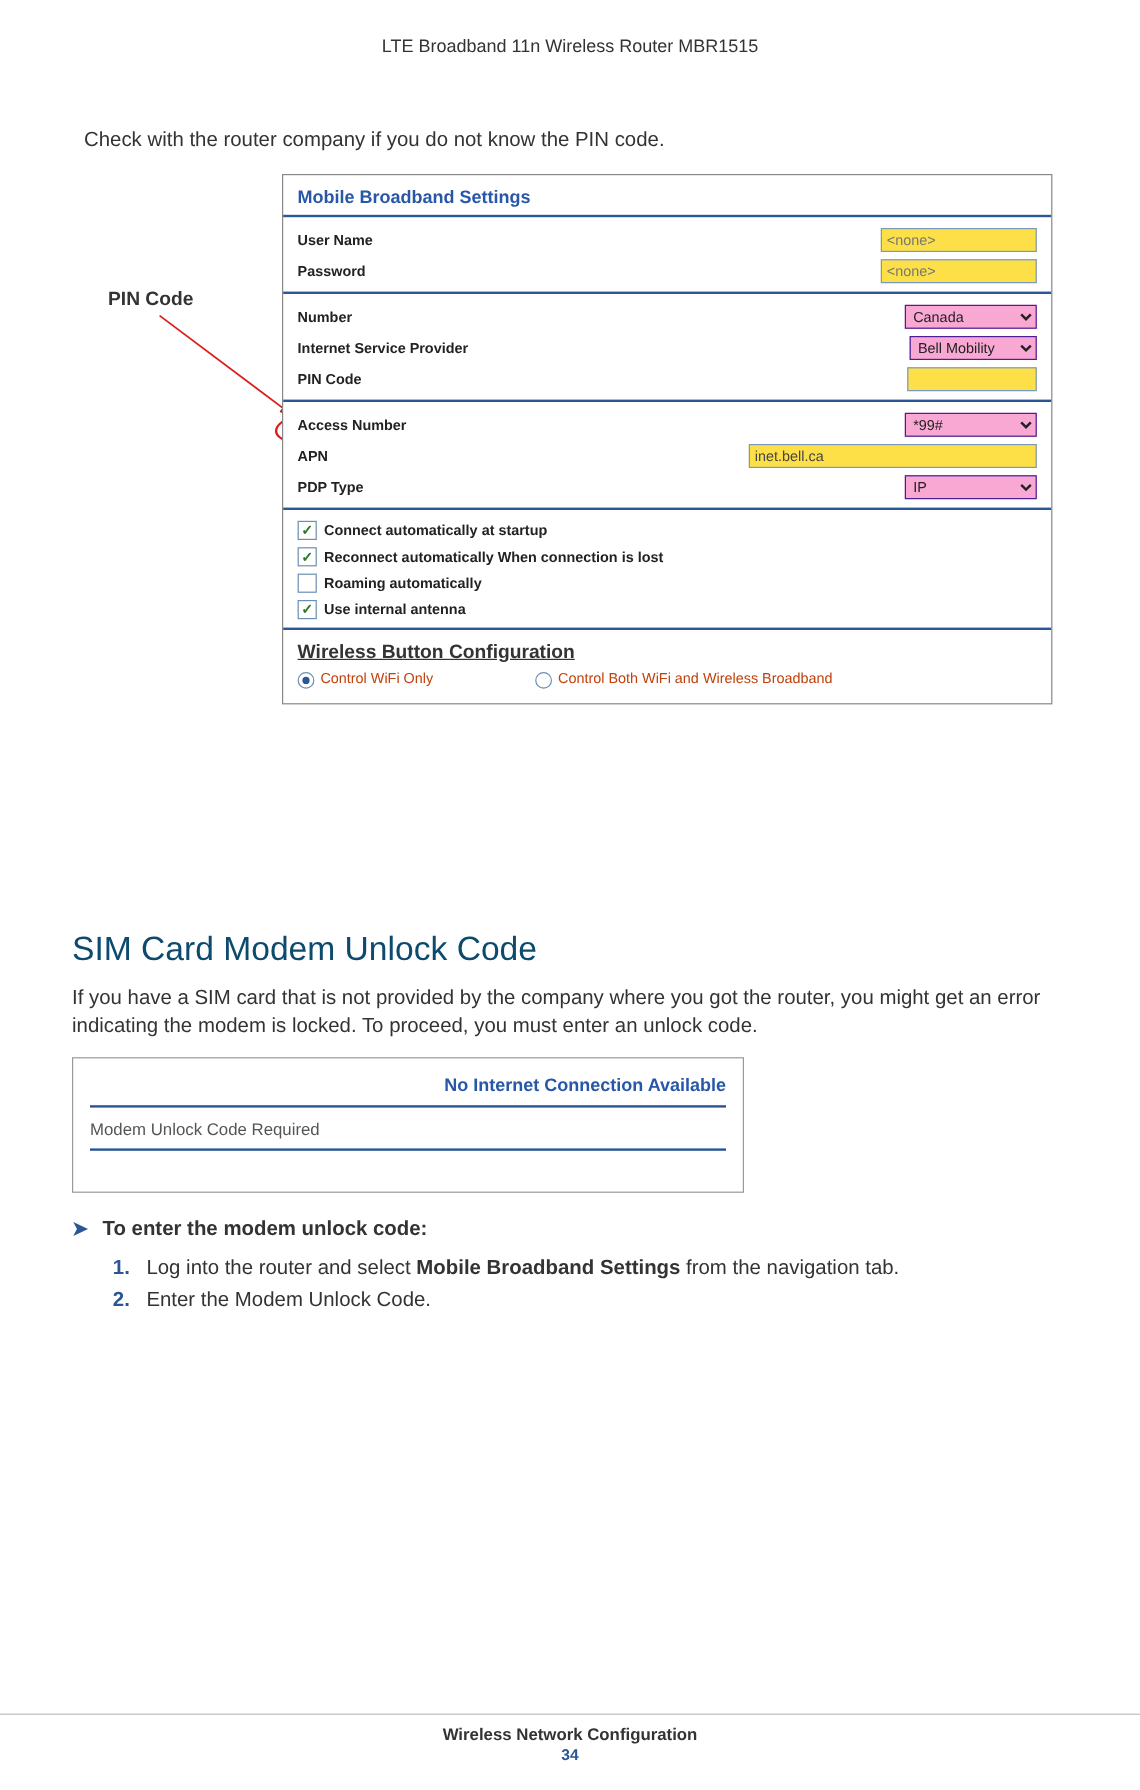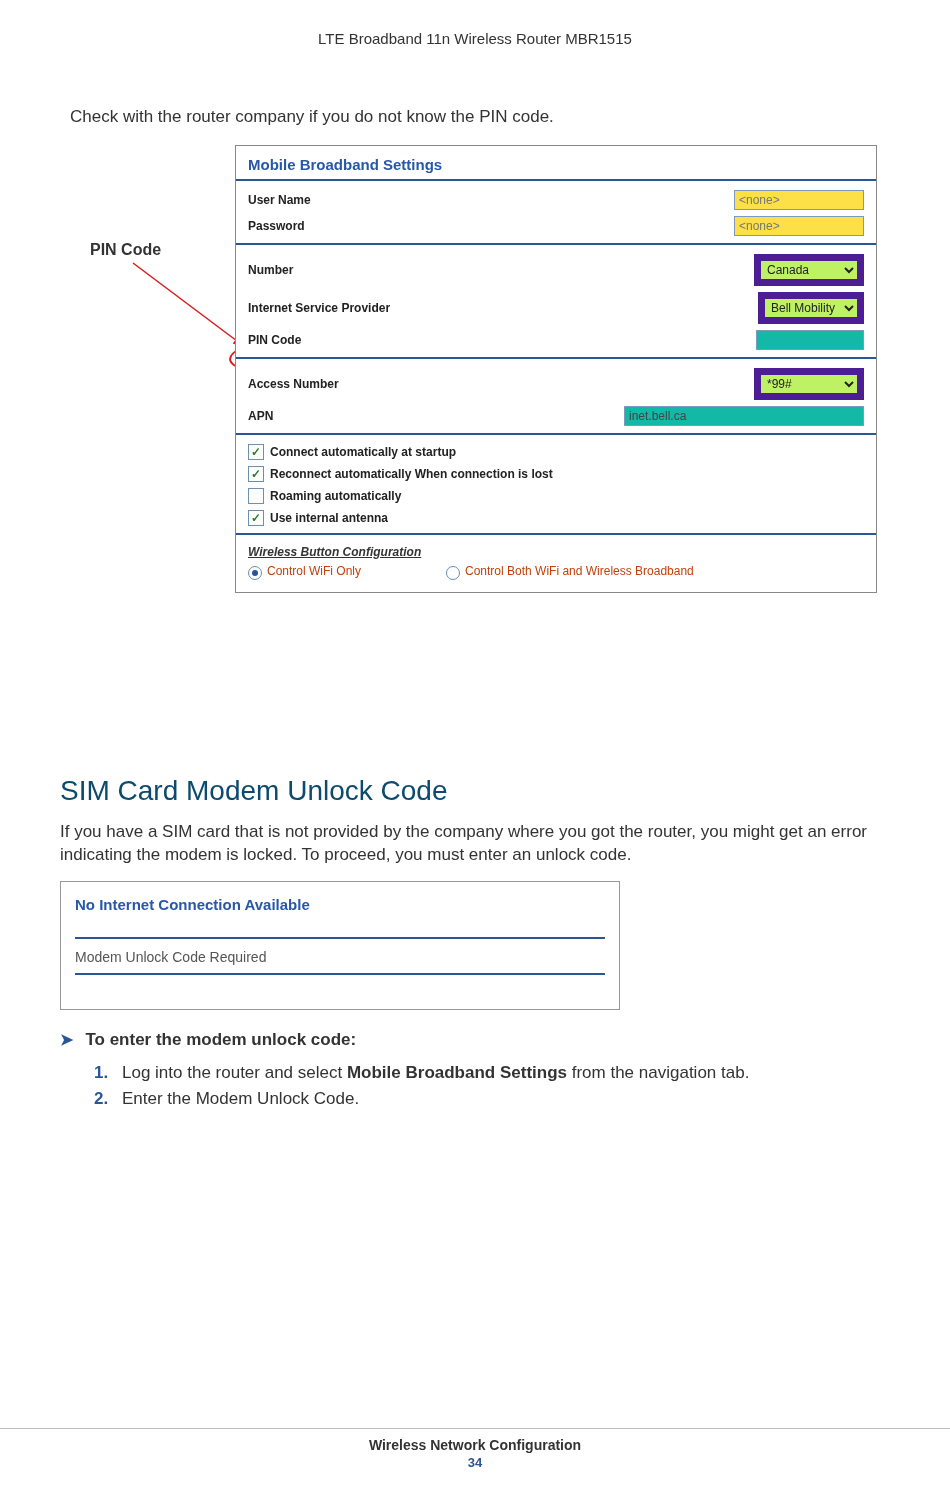--- a/index.html
+++ b/index.html
@@ -96,8 +96,8 @@
   }
   select.sel {
     font-size: 12px;
-    border: 7px solid #4c1d95;
-    background: #bef264;
+    border: 1px solid #4c1d95;
+    background: #f9a8d4;
     color: #222;
     box-sizing: border-box;
     padding: 1px 2px;

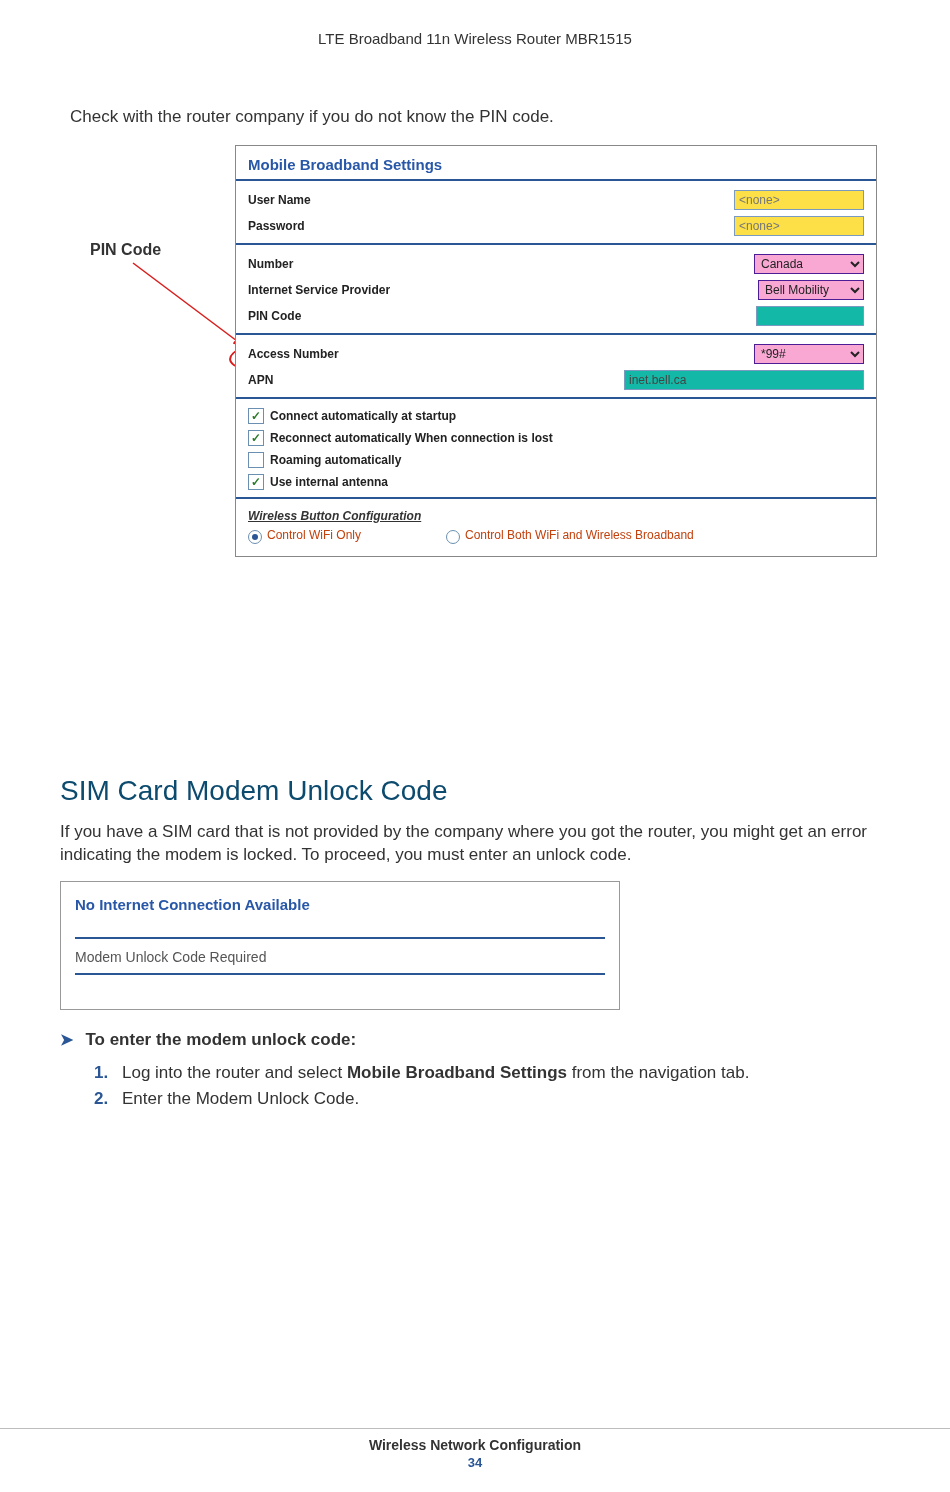--- a/index.html
+++ b/index.html
@@ -86,7 +86,7 @@
     font-size: 12px;
     padding: 2px 4px;
     border: 1px solid #7a9ac0;
-    background: #14b8a6;
+    background: #fde047;
     color: #444;
     box-sizing: border-box;
   }

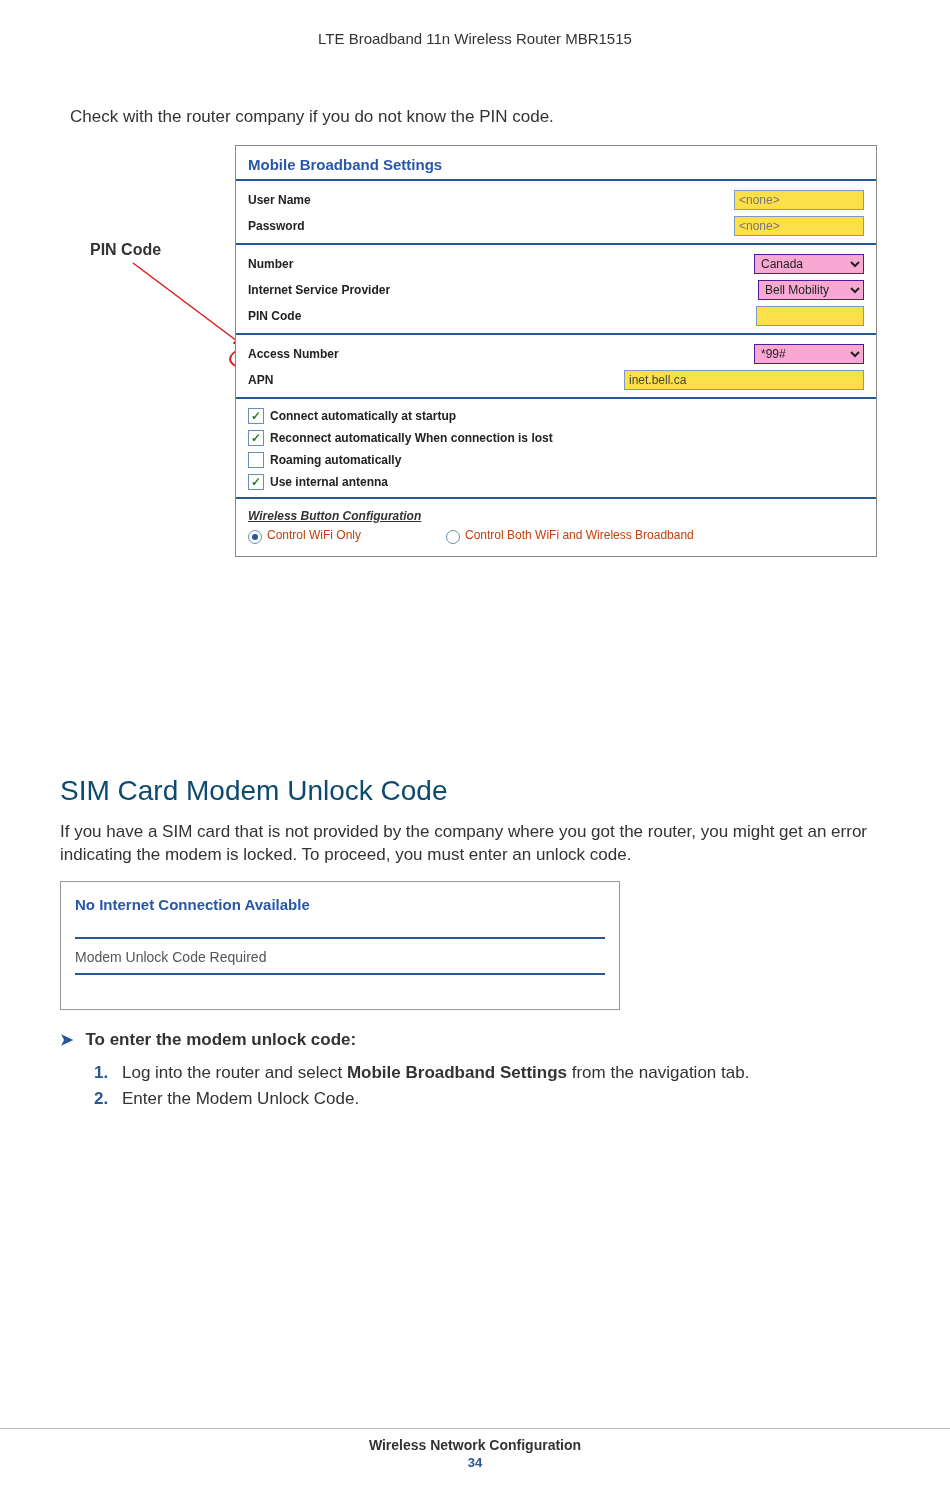--- a/index.html
+++ b/index.html
@@ -332,6 +332,10 @@
         <div class="row">
           <span class="lbl">APN</span>
           <span class="ctrl"><input class="txt" style="width: 240px;" value="inet.bell.ca"></span>
+        </div>
+        <div class="row">
+          <span class="lbl">PDP Type</span>
+          <span class="ctrl"><select class="sel" style="width:110px"><option>IP</option></select></span>
         </div>
       </div>
 

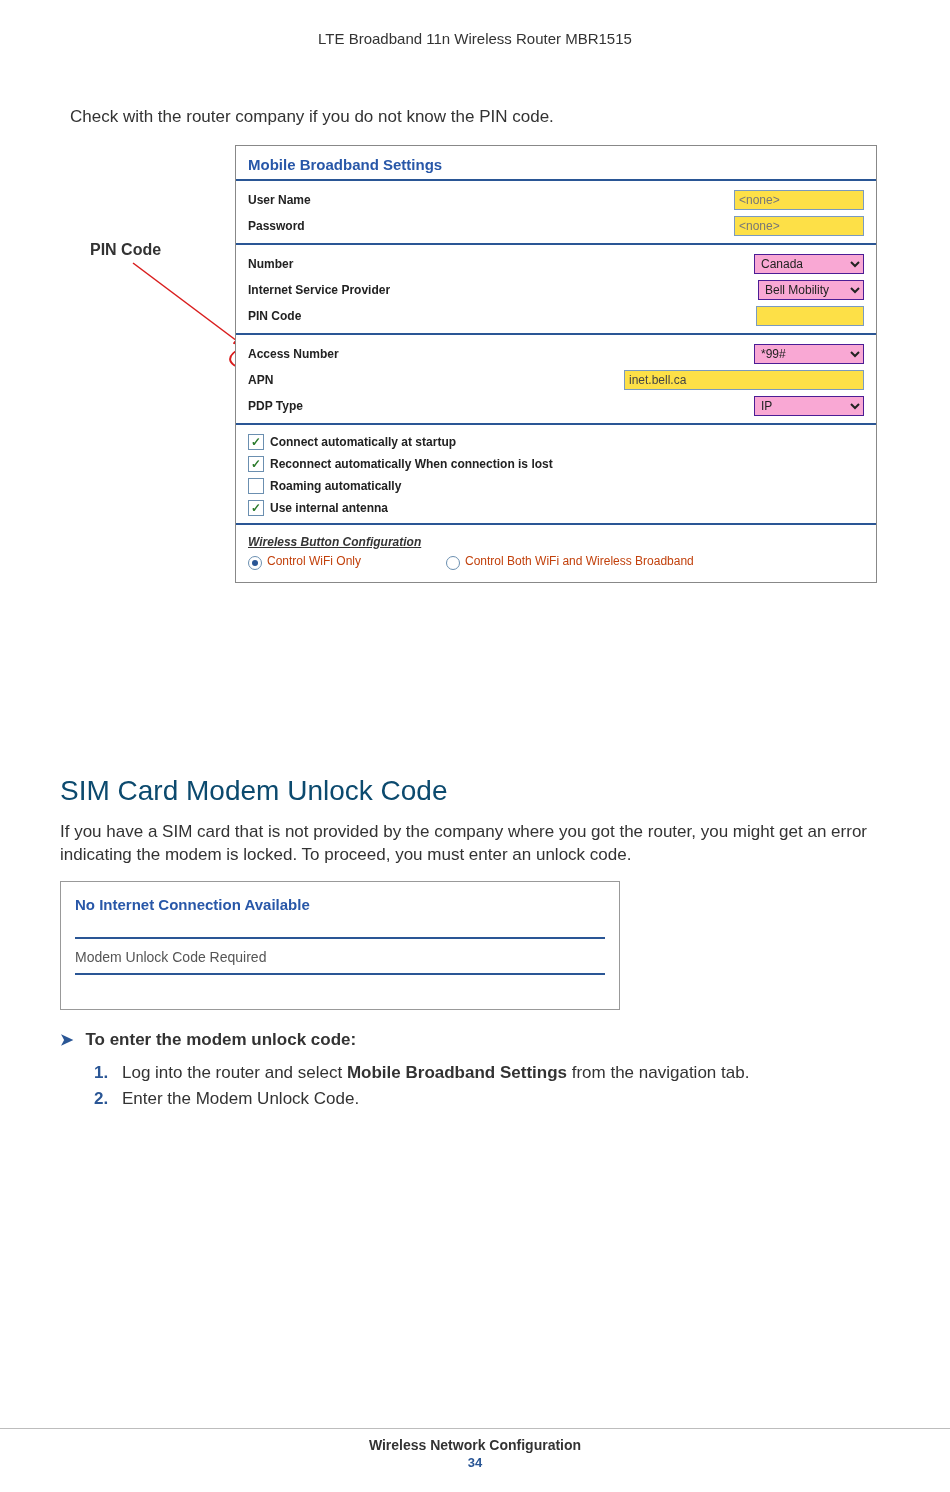--- a/index.html
+++ b/index.html
@@ -125,10 +125,9 @@
   }
   .wbc-title {
     font-weight: bold;
-    font-size: 12px;
+    font-size: 16px;
     padding: 4px 0 3px 0;
     text-decoration: underline;
-    font-style: italic;
   }
   .radio-row {
     display: flex;

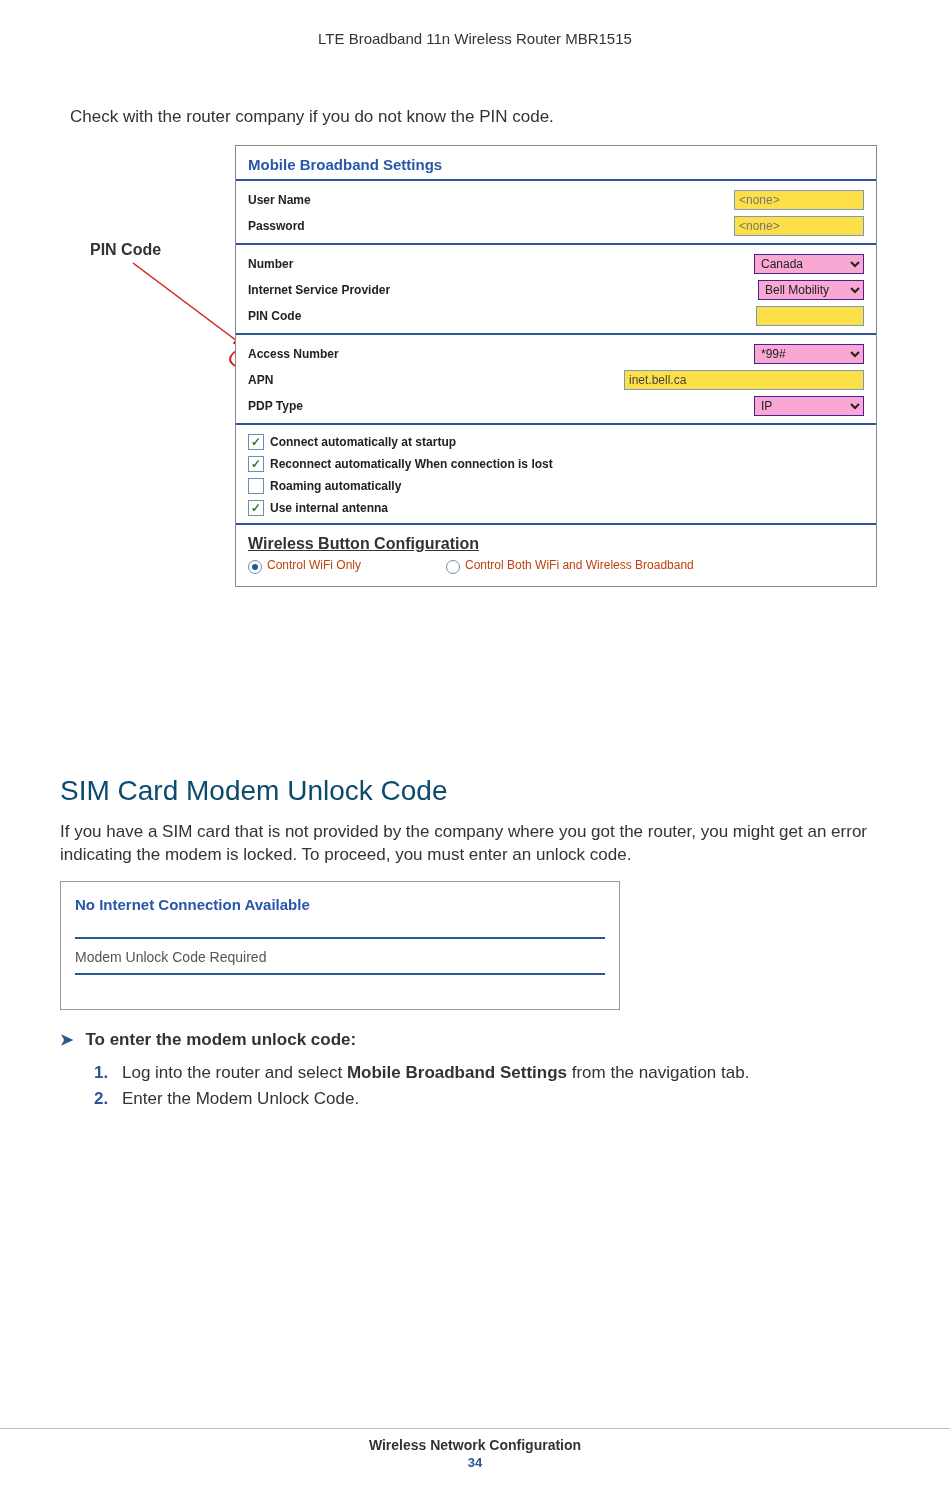--- a/index.html
+++ b/index.html
@@ -201,11 +201,11 @@
     margin-bottom: 20px;
   }
   .nica-title {
-    text-align: left;
+    text-align: right;
     color: #2857a8;
     font-weight: bold;
     font-size: 15px;
-    padding-bottom: 24px;
+    padding-bottom: 8px;
     border-bottom: 2px solid #2a5695;
   }
   .nica-msg {

